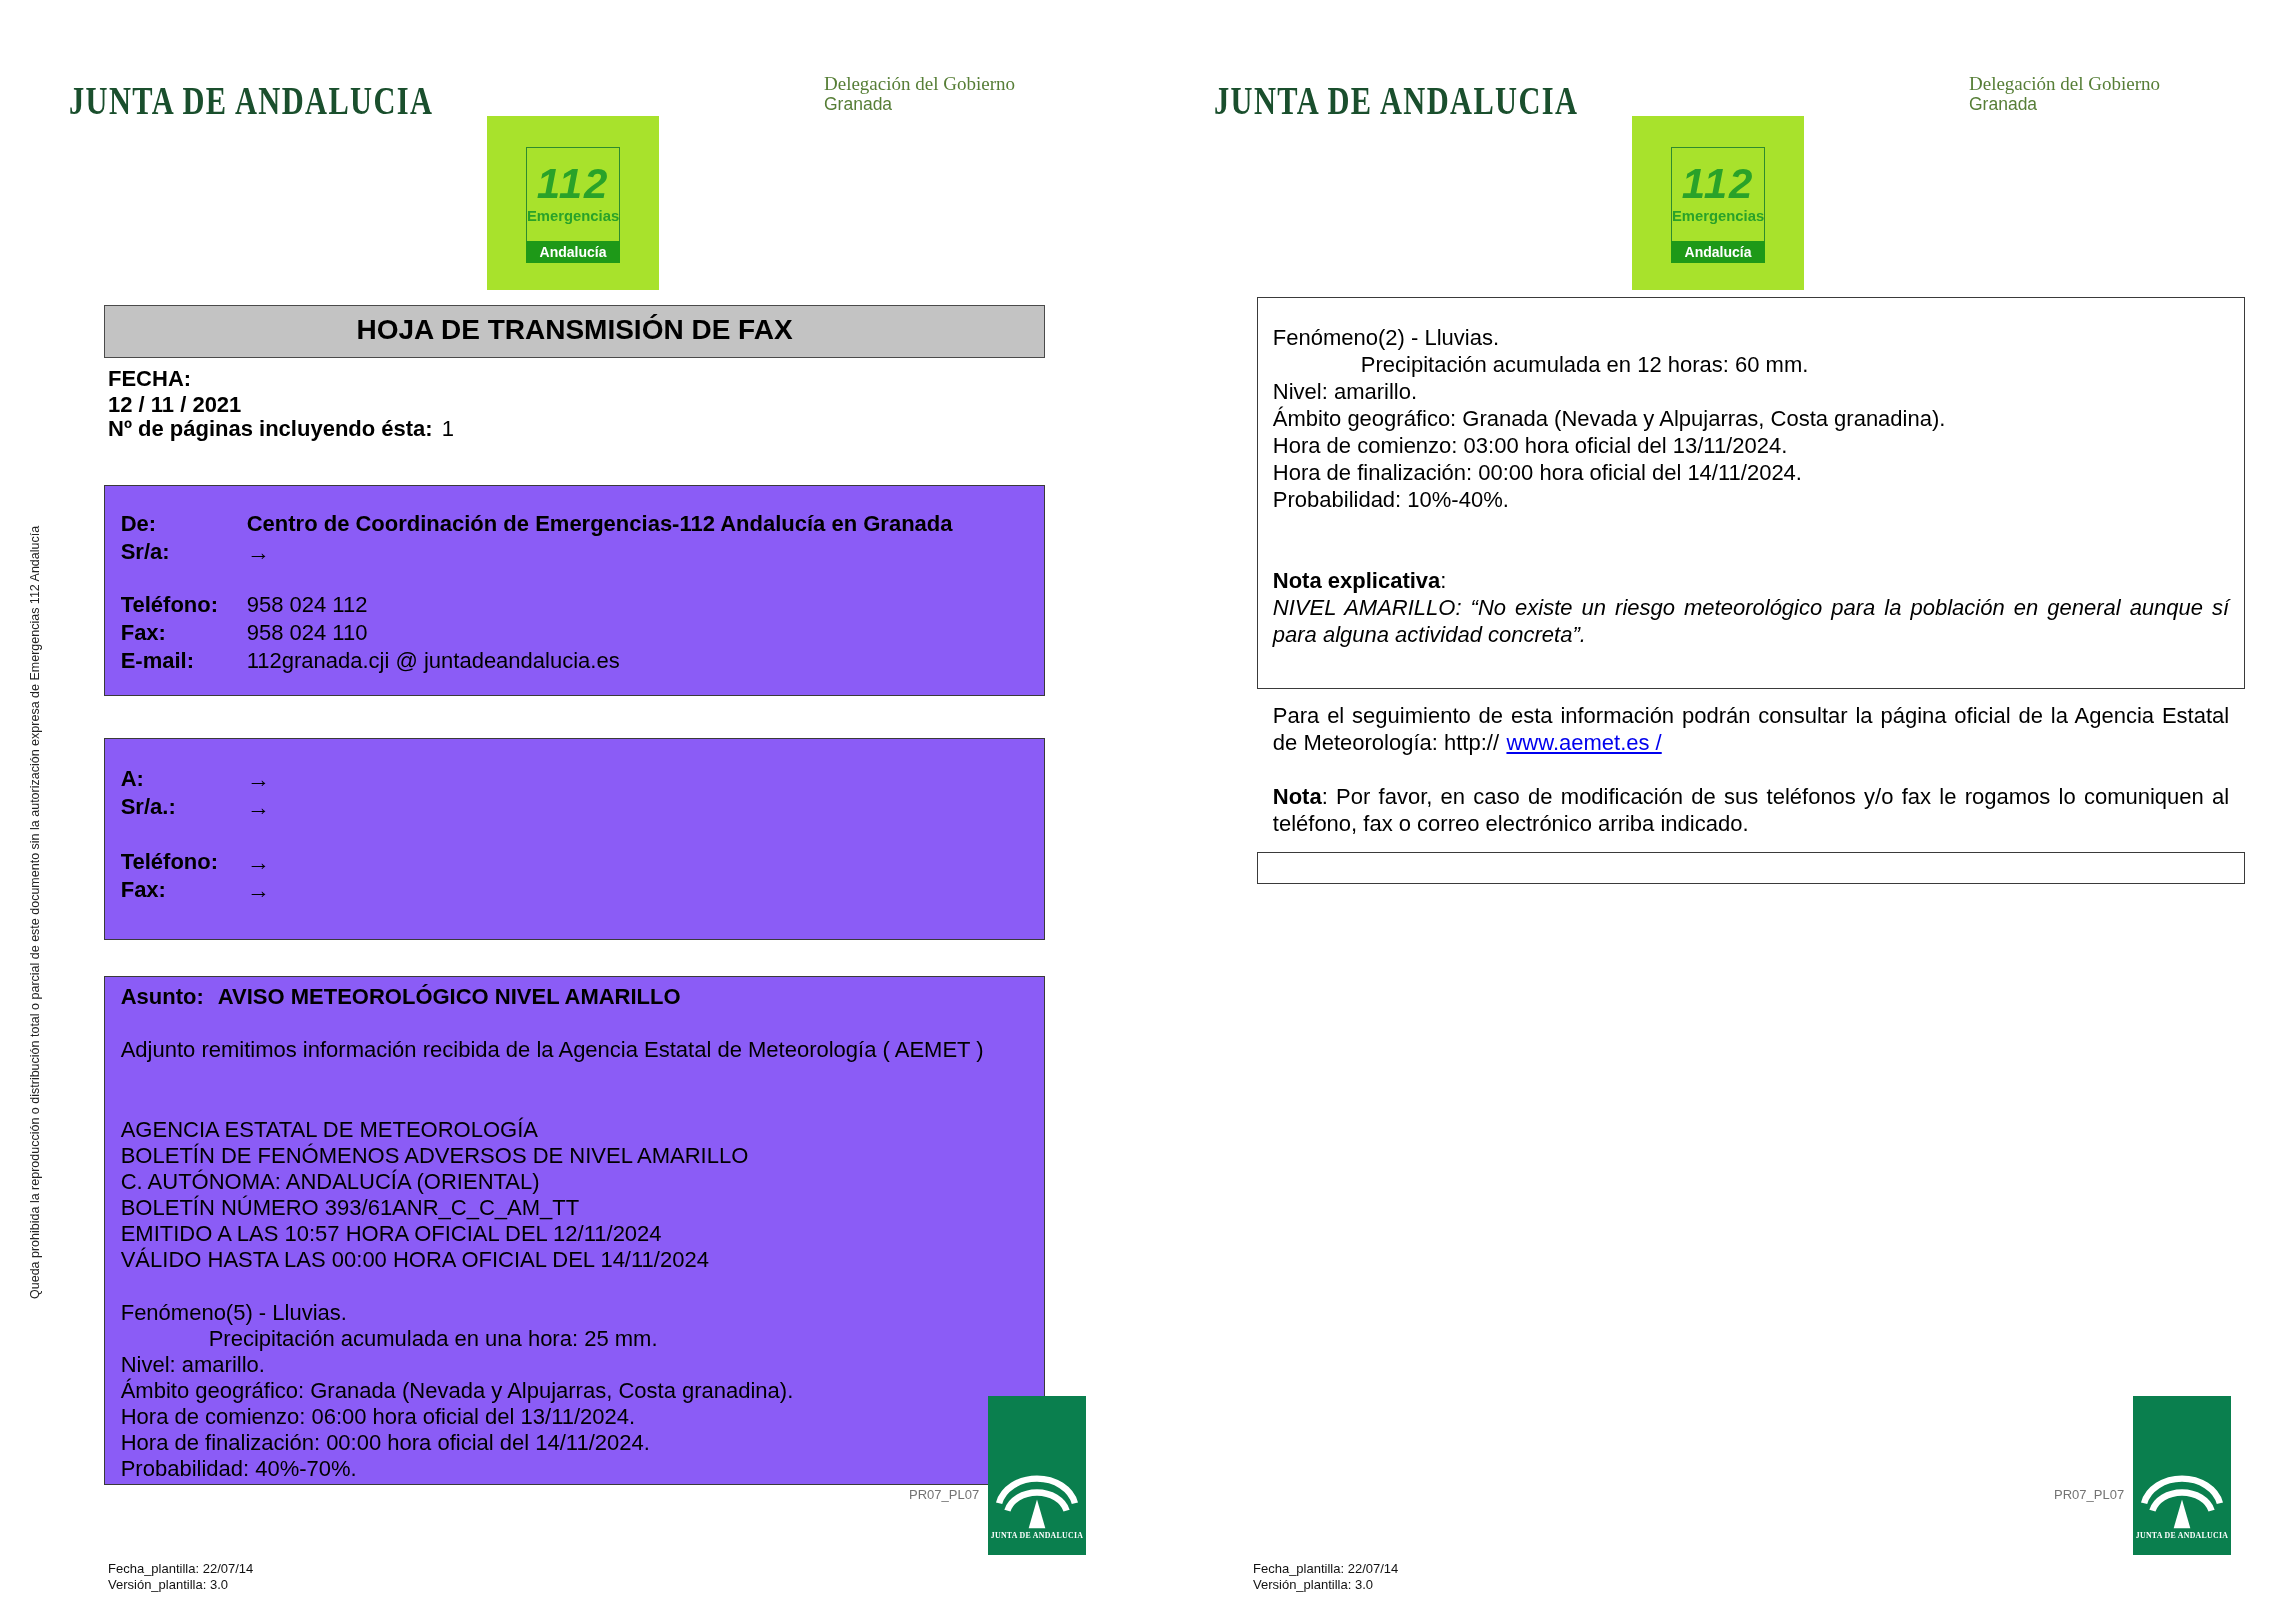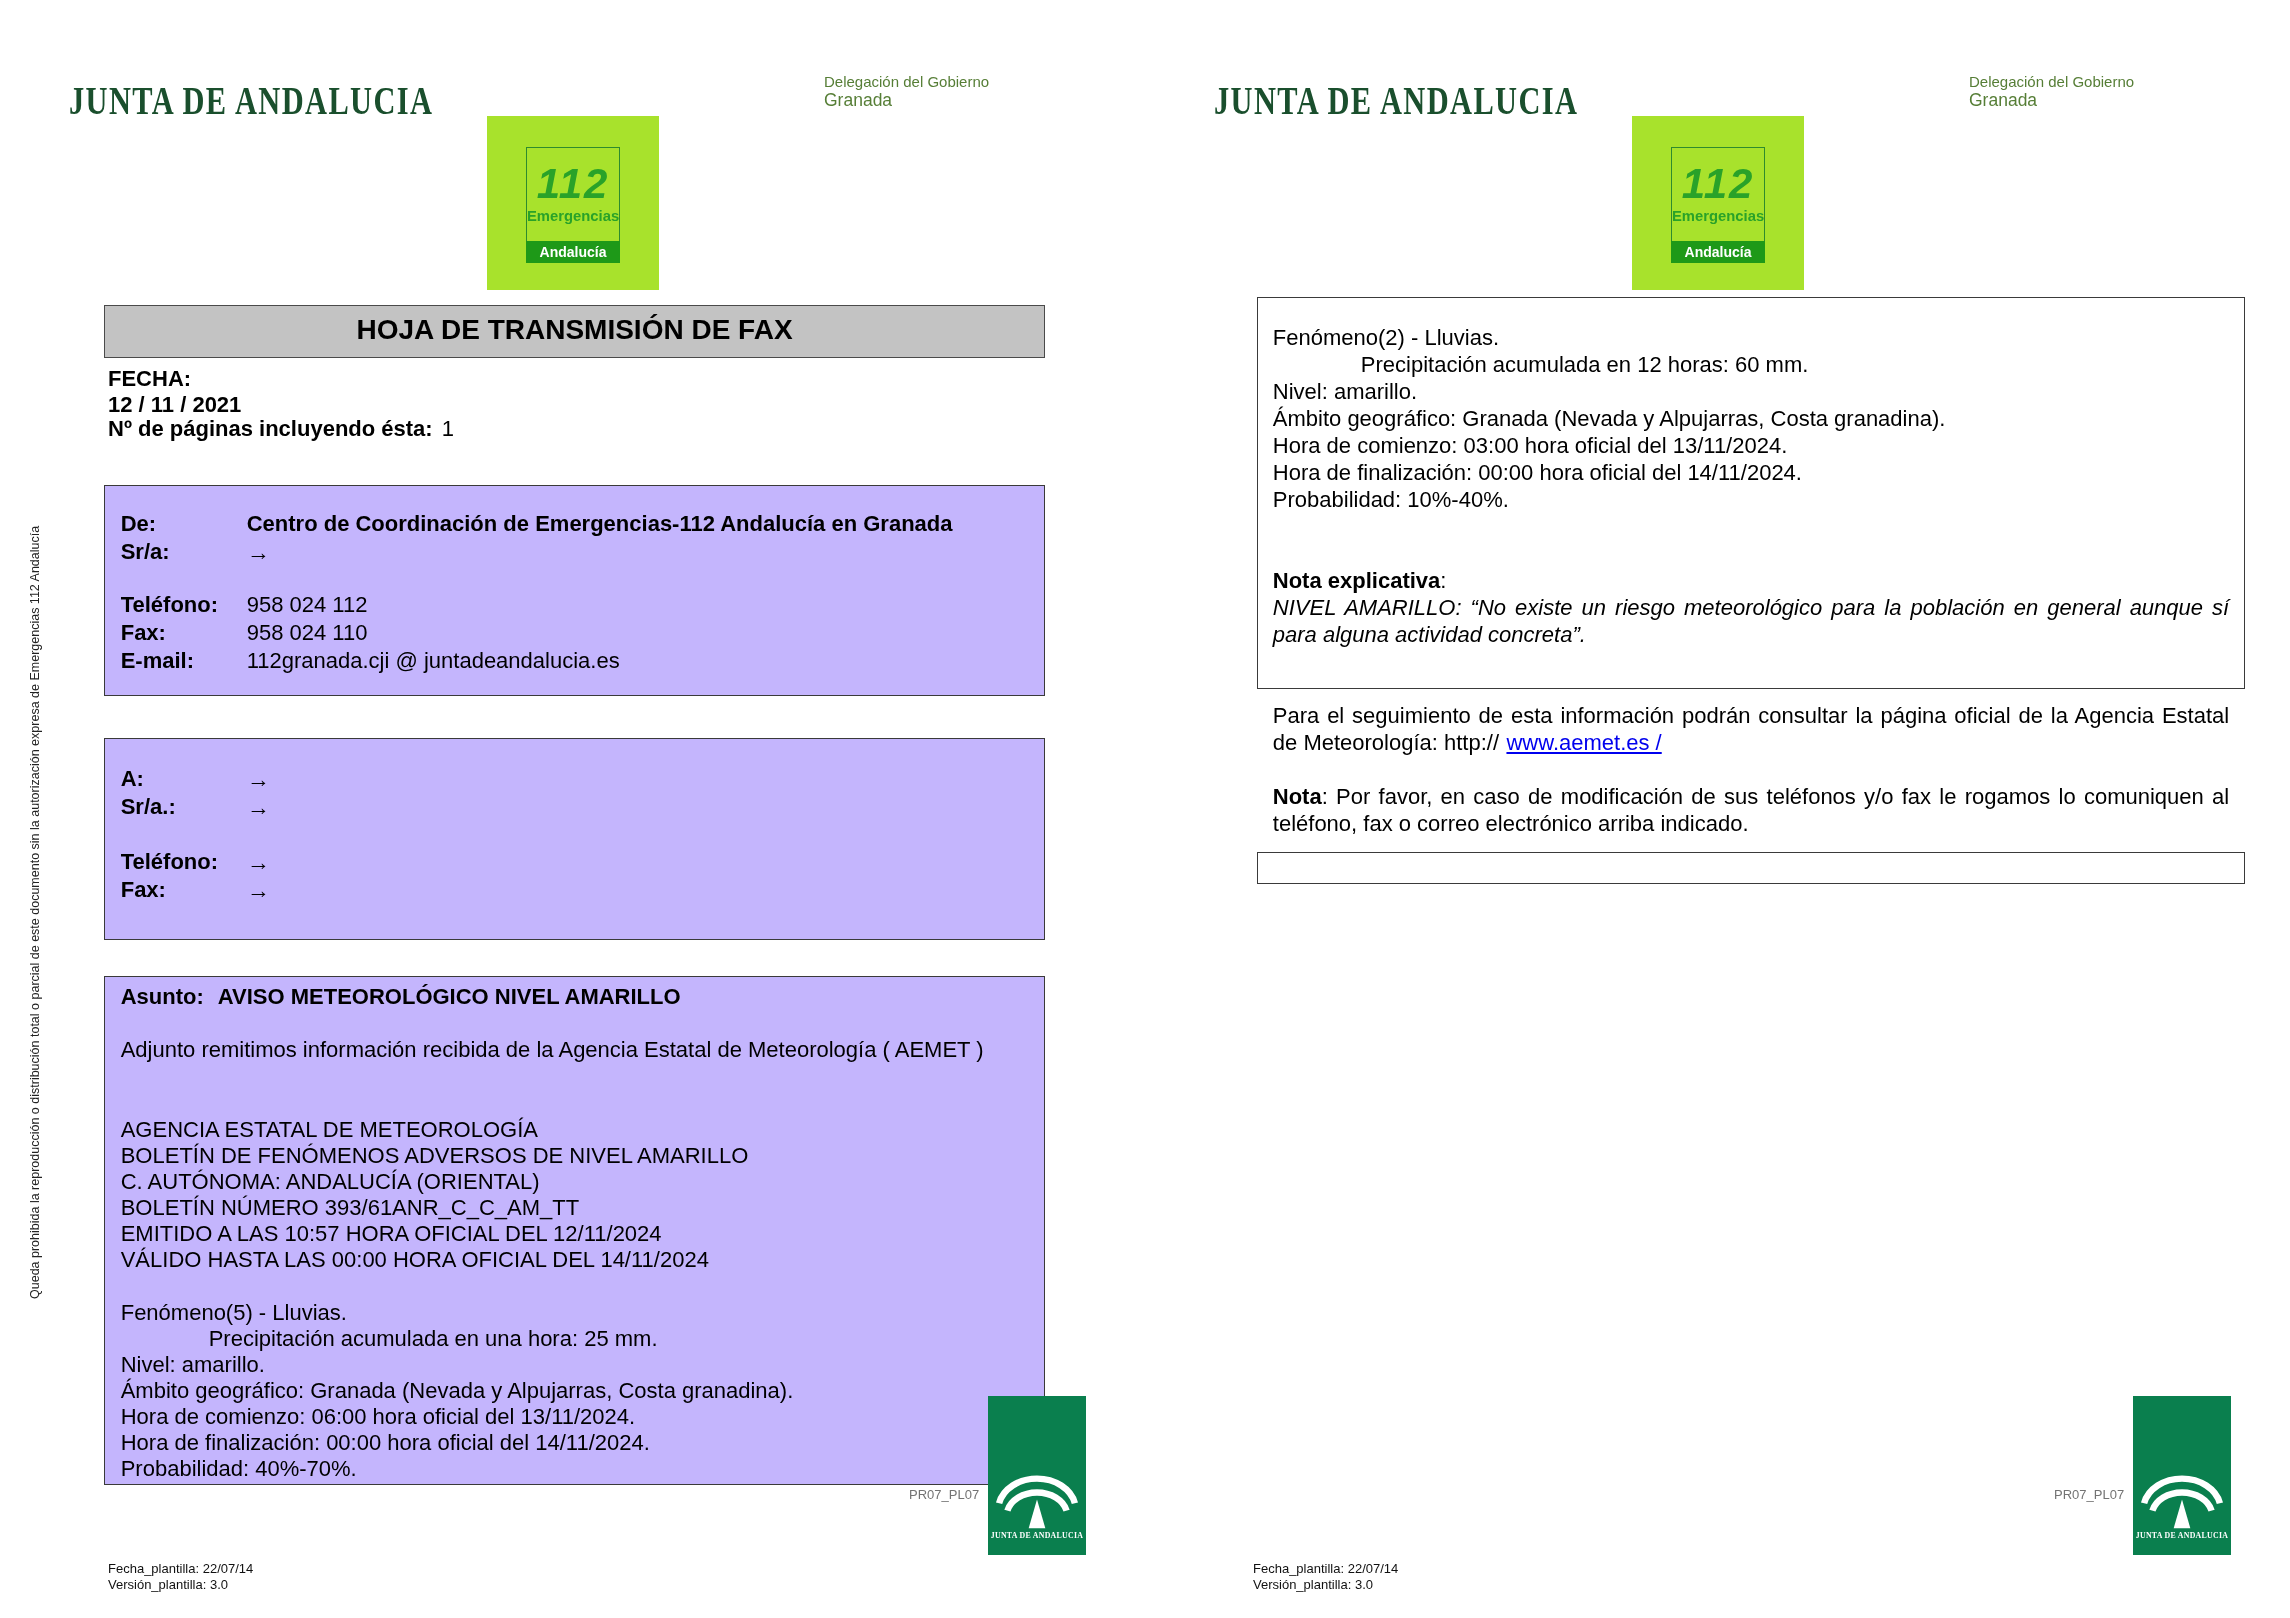--- a/index.html
+++ b/index.html
@@ -25,7 +25,7 @@
   .logo112-band{position:absolute;left:-0.9px;right:-0.9px;bottom:-0.9px;height:22px;background:var(--band_green);
     color:#fff;font-weight:bold;font-size:14px;line-height:22px;text-align:center;}
   .delegation{position:absolute;left:824px;top:74px;color:var(--delegation_green);line-height:1.1;}
-  .delegation-line1{font-size:15px;}
+  .delegation-line1{font-size:19px;font-family:Liberation Serif, serif;}
   .delegation-line2{font-size:17.5px;}
 
   

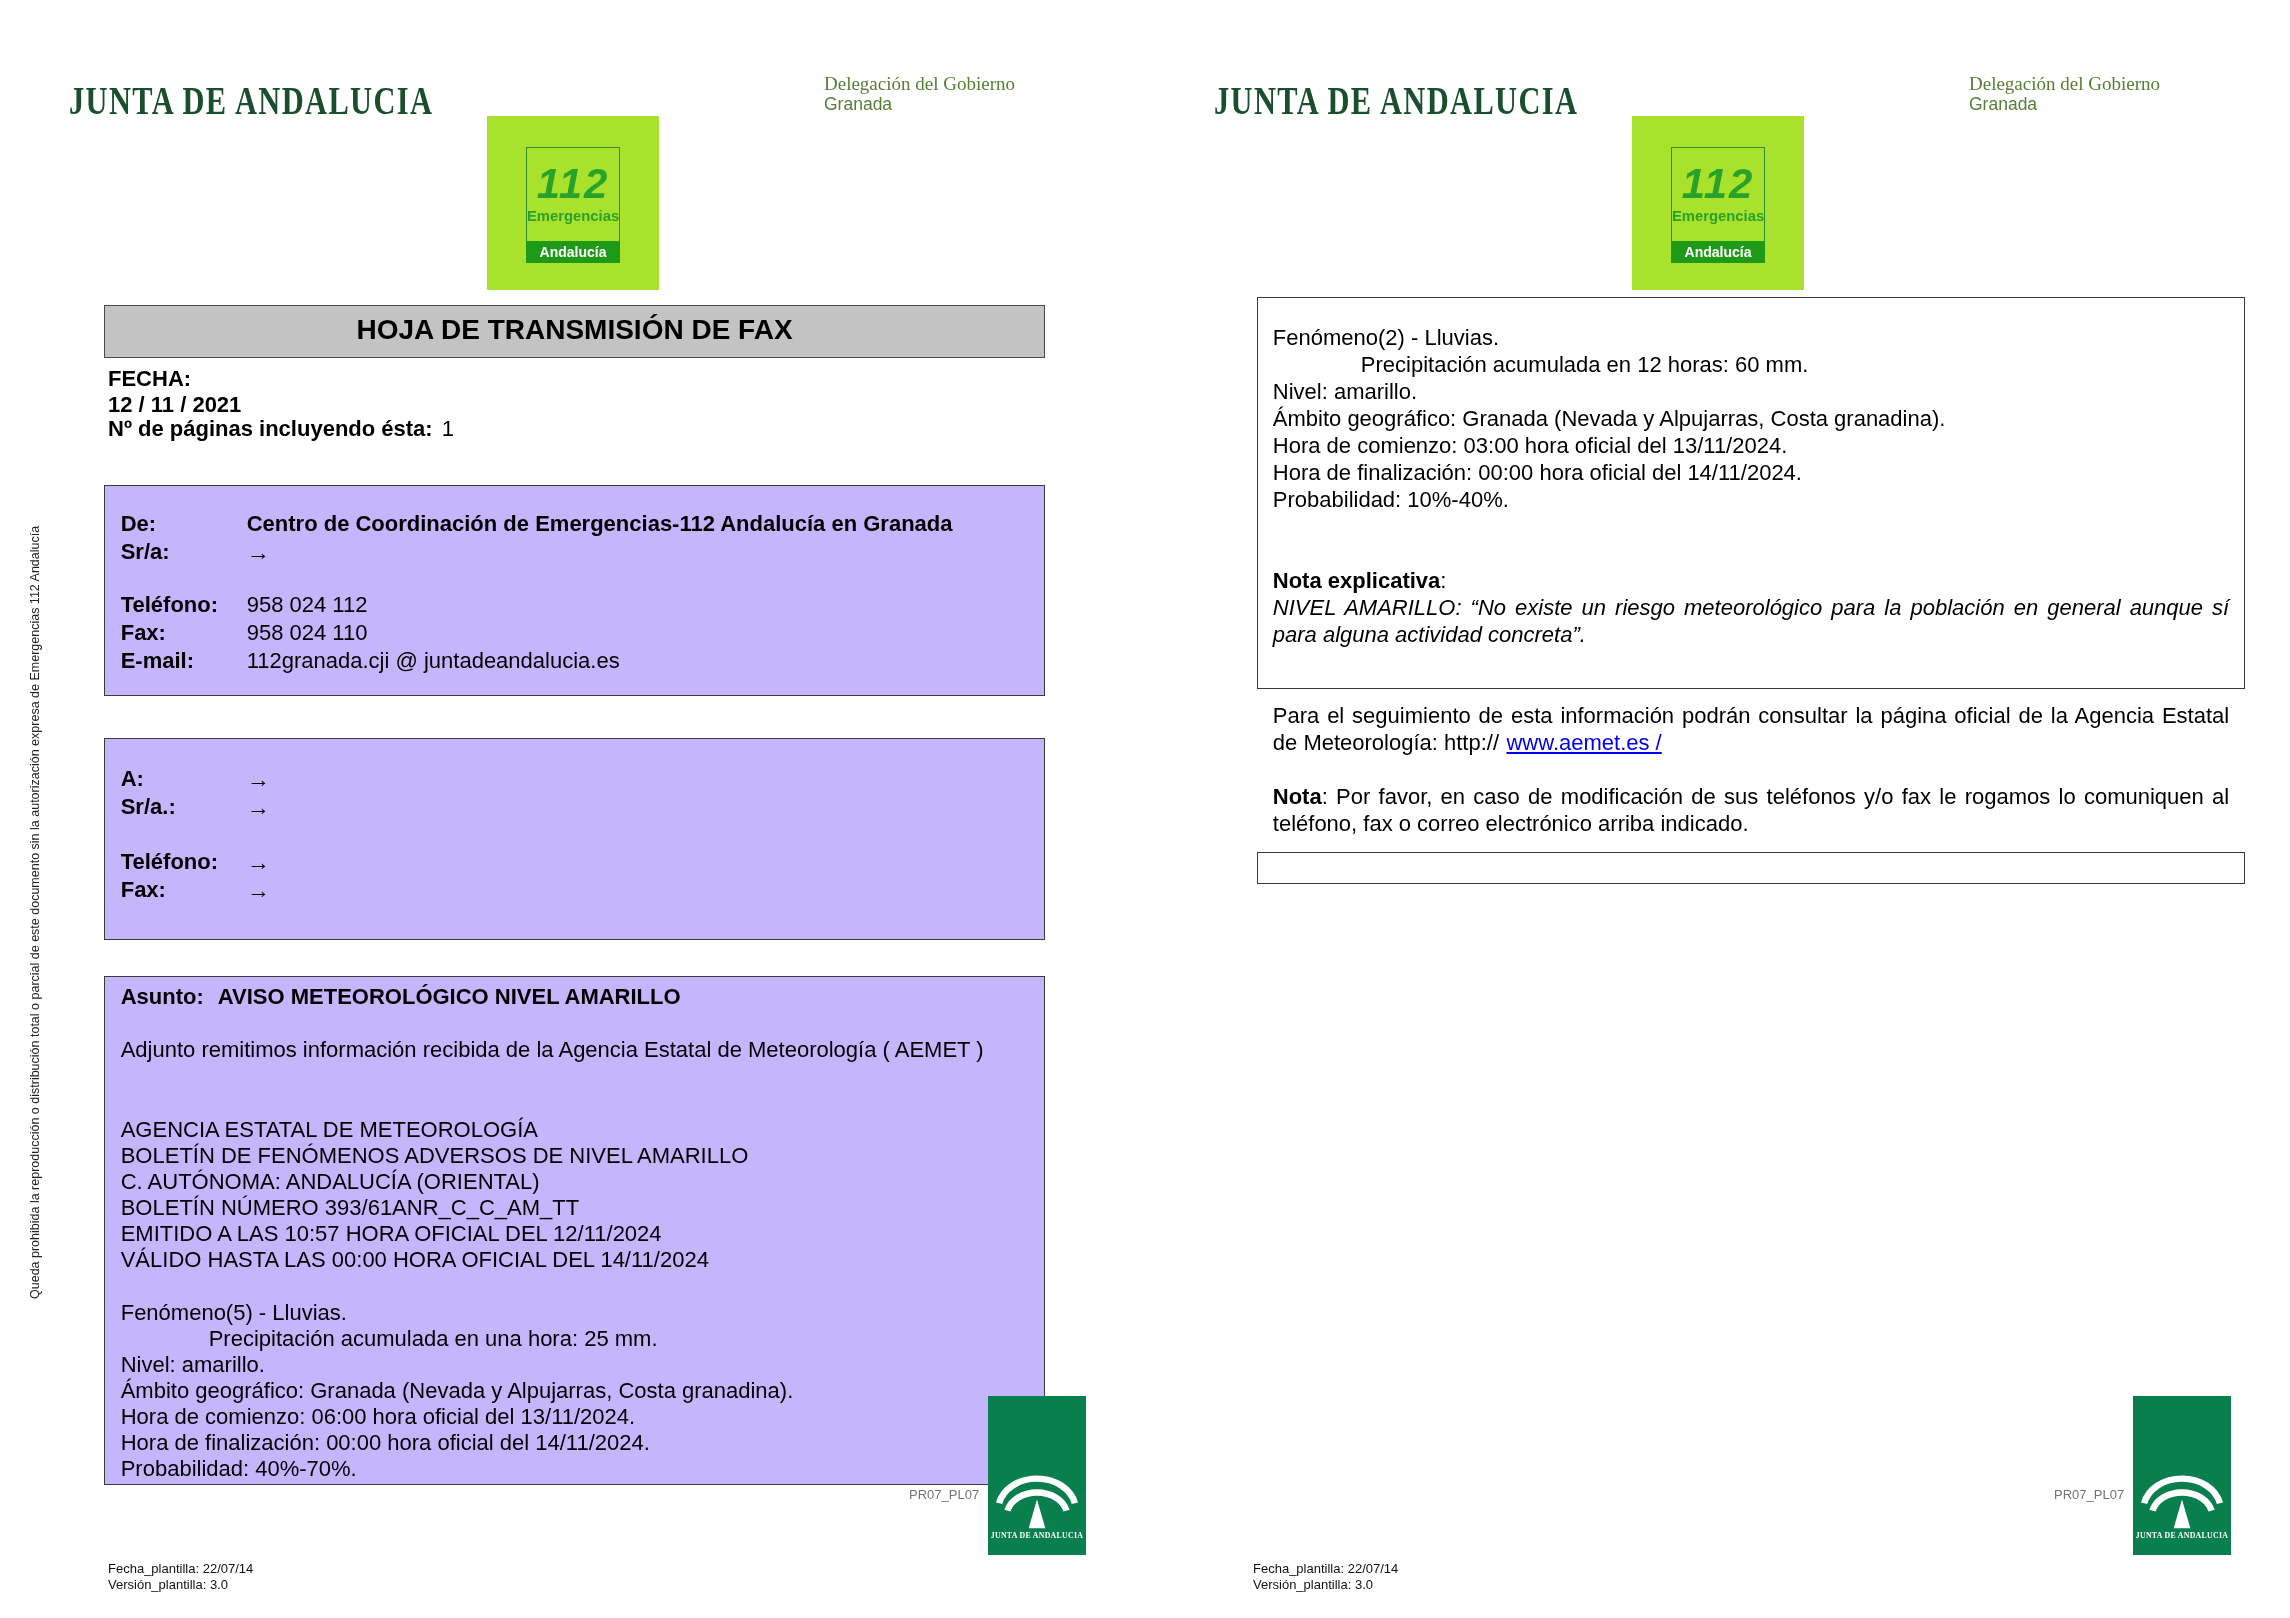--- a/index.html
+++ b/index.html
@@ -46,7 +46,7 @@
   .meta-pages{top:416px;}
   .meta-pages .mlabel{font-weight:bold;margin-right:9.2px;}
 
-  .box{position:absolute;left:104px;width:941px;box-sizing:border-box;border:1.8px solid var(--border_dark);background:#c4b5fd;}
+  .box{position:absolute;left:104px;width:941px;box-sizing:border-box;border:1.8px solid var(--border_dark);background:#8b5cf6;}
   .de-box{top:485px;height:211px;padding:24px 14.8px 0 15.7px;}
   .a-box{top:738px;height:202px;padding:26px 14.8px 0 15.7px;}
   .frow{display:flex;line-height:28px;font-size:22px;}

